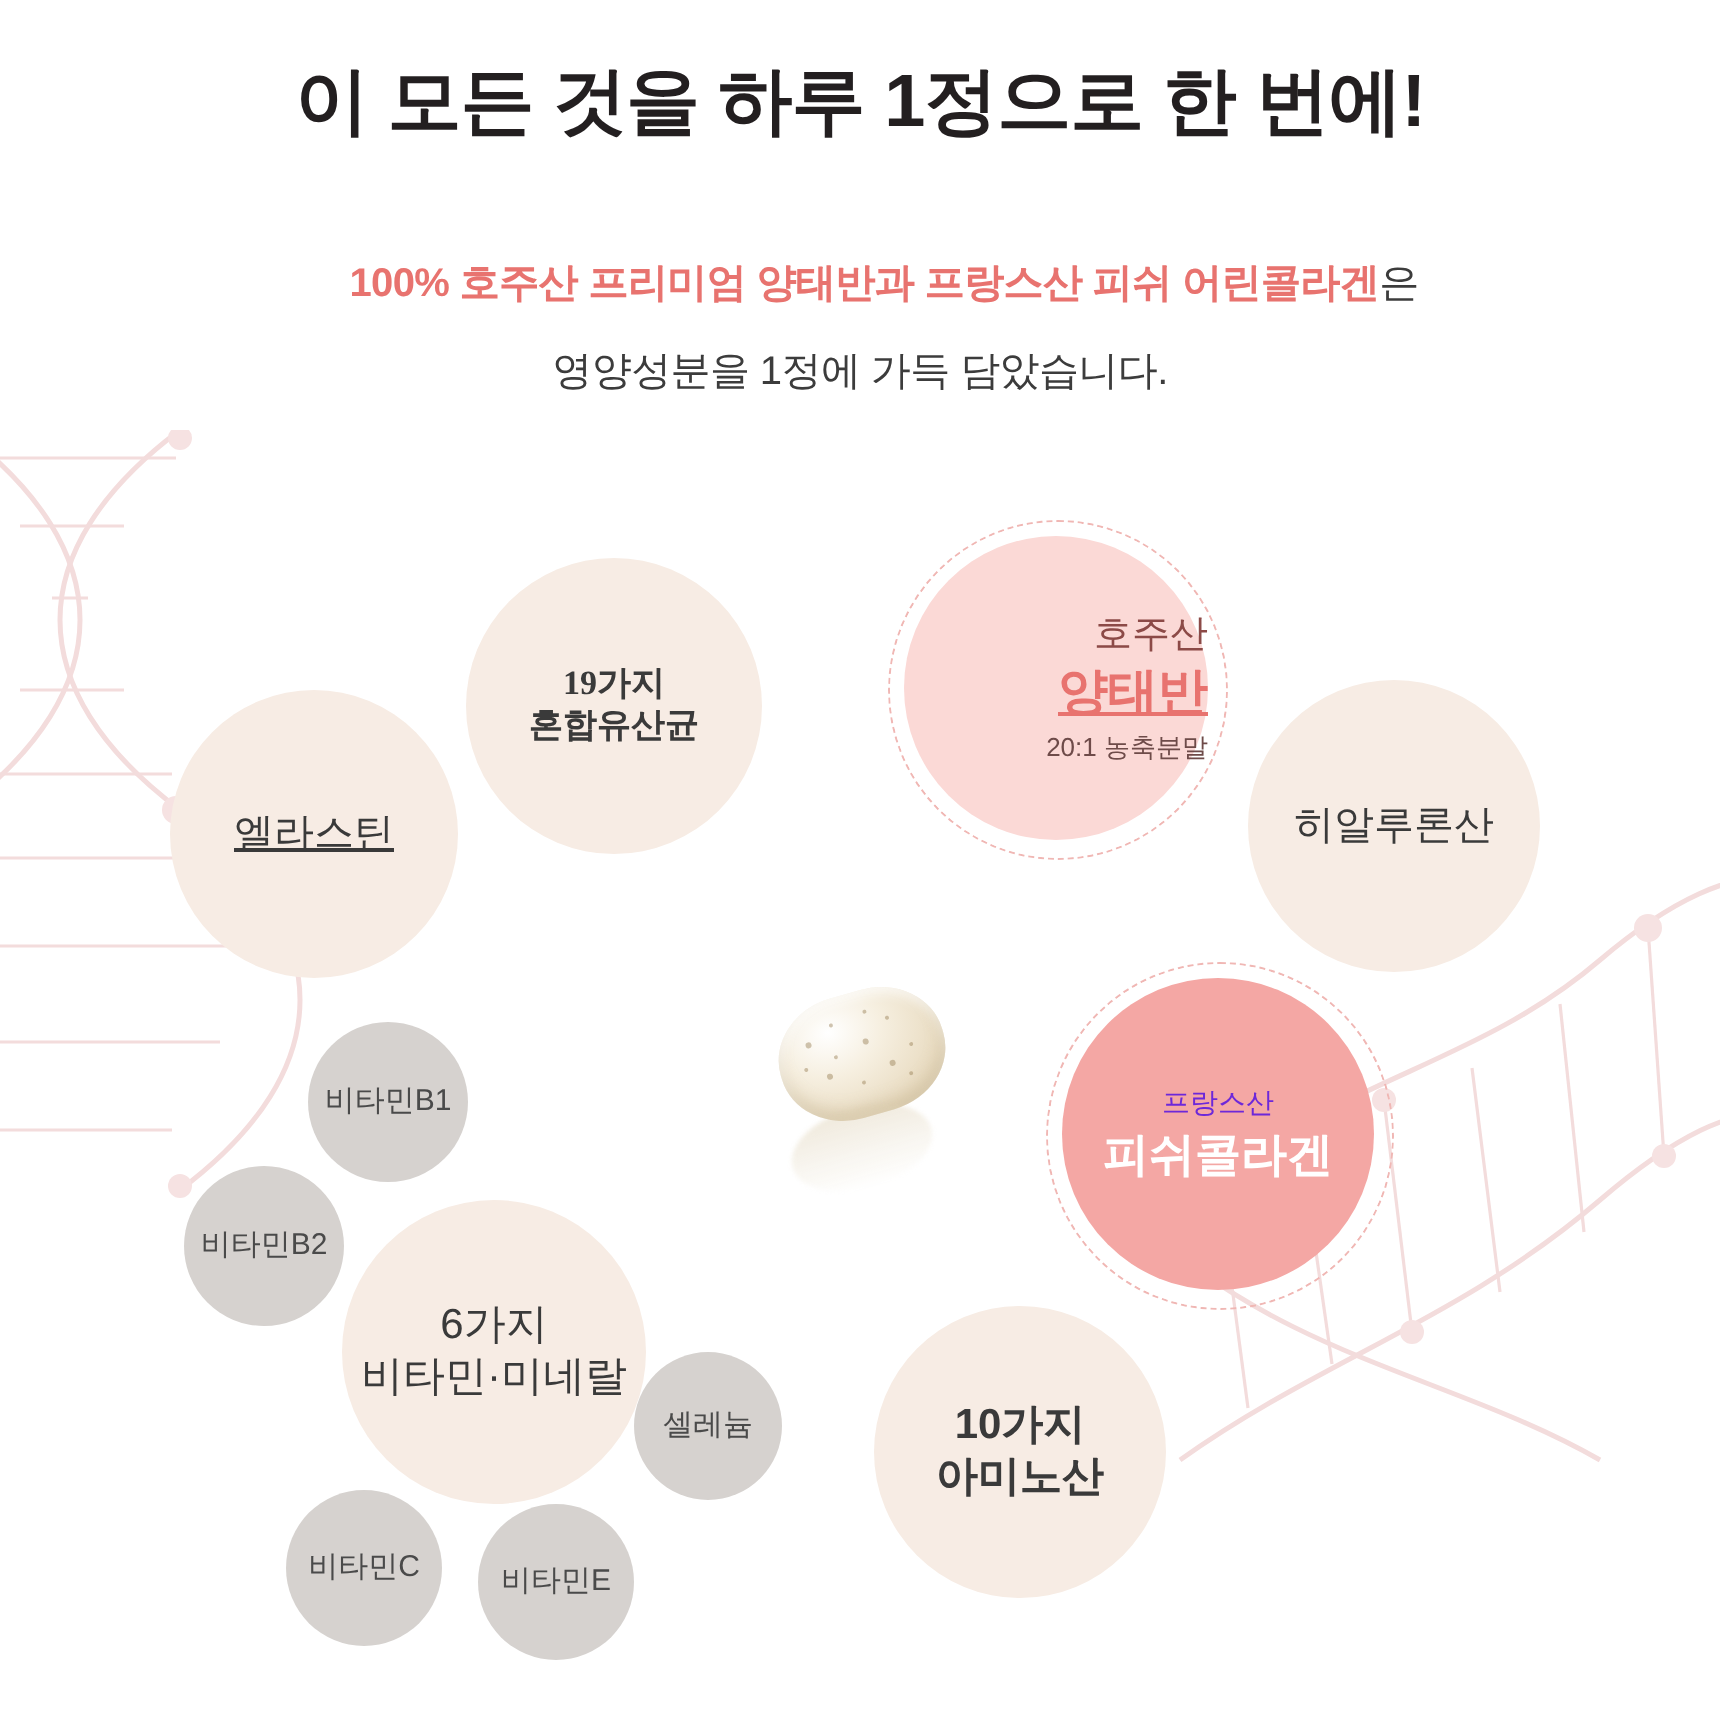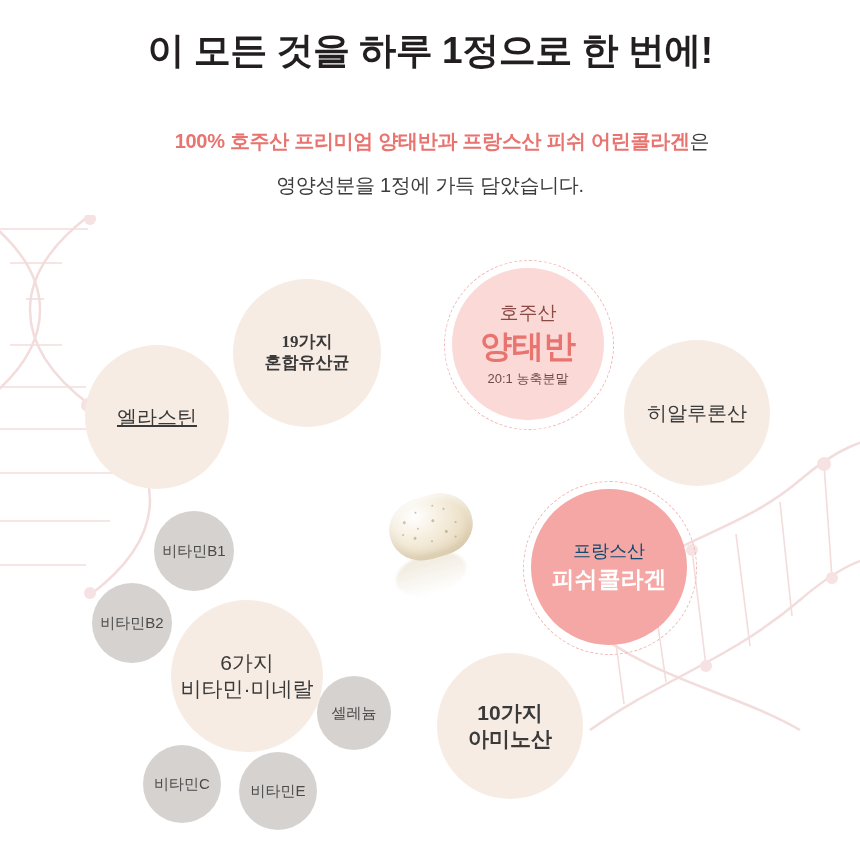--- a/index.html
+++ b/index.html
@@ -83,7 +83,7 @@
   .b-grey  { background: #d6d2cf; color: #4a4a4a; }
   
   .b-pink  { background: #f4a7a4; color: #ffffff; }
-  .b-pink-soft { background: #fbd9d6; color: #5d3b39; }
+  .b-pink-soft { background: #fbd9d6; color: #5d3b39; align-items: flex-end; }
 
   .ring {
     position: absolute;

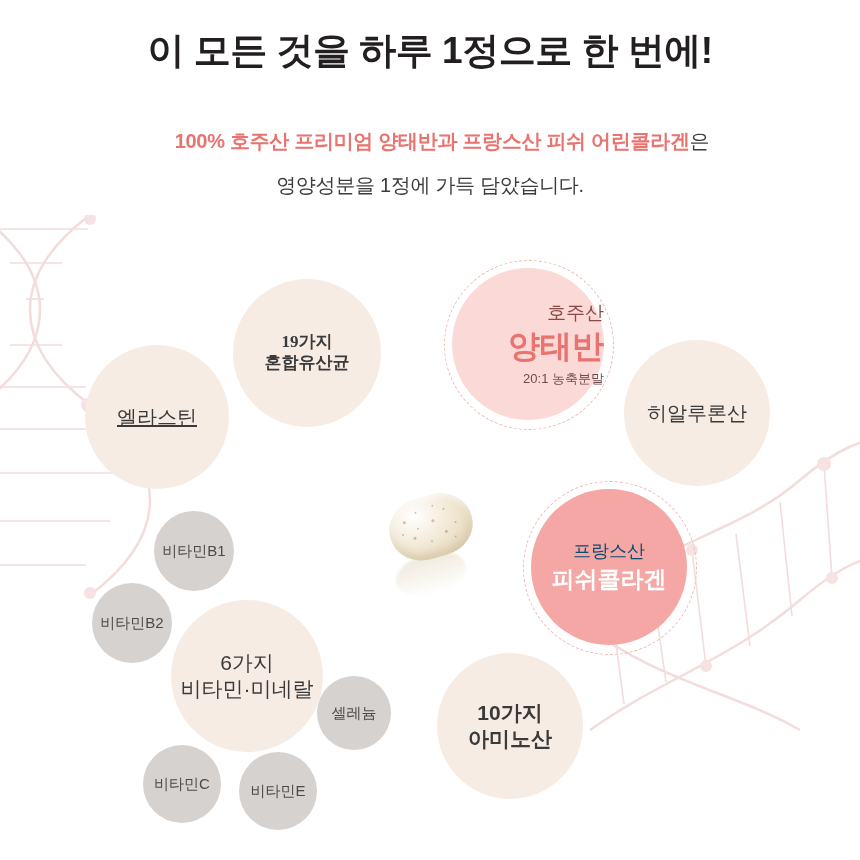--- a/index.html
+++ b/index.html
@@ -106,7 +106,7 @@
     left: 452px; top: 268px; width: 152px; height: 152px;
   }
   #bubble-placenta .l1 { font-size: 19px; color: #8c4a47; }
-  #bubble-placenta .l2 { font-size: 32px; font-weight: bold; color: #e8736f; margin-top: 2px; }
+  #bubble-placenta .l2 { font-size: 25px; font-weight: bold; color: #e8736f; margin-top: 2px; text-decoration: underline; }
   #bubble-placenta .l3 { font-size: 13px; color: #6e4b49; margin-top: 5px; }
   #ring-placenta { left: 444px; top: 260px; width: 168px; height: 168px; }
 

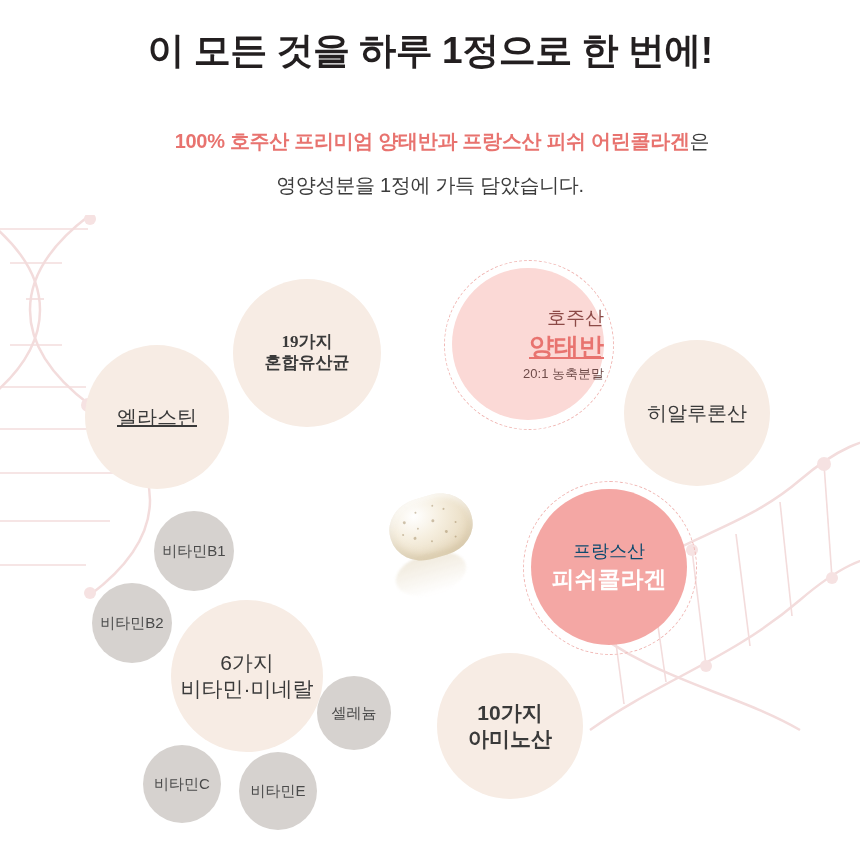--- a/index.html
+++ b/index.html
@@ -117,7 +117,7 @@
   #bubble-collagen {
     left: 531px; top: 489px; width: 156px; height: 156px;
   }
-  #bubble-collagen .l1 { font-size: 18px; color: #0c4a6e; }
+  #bubble-collagen .l1 { font-size: 14px; color: #6d28d9; }
   #bubble-collagen .l2 { font-size: 23px; font-weight: bold; color: #ffffff; margin-top: 2px; }
   #ring-collagen { left: 523px; top: 481px; width: 172px; height: 172px; }
 

